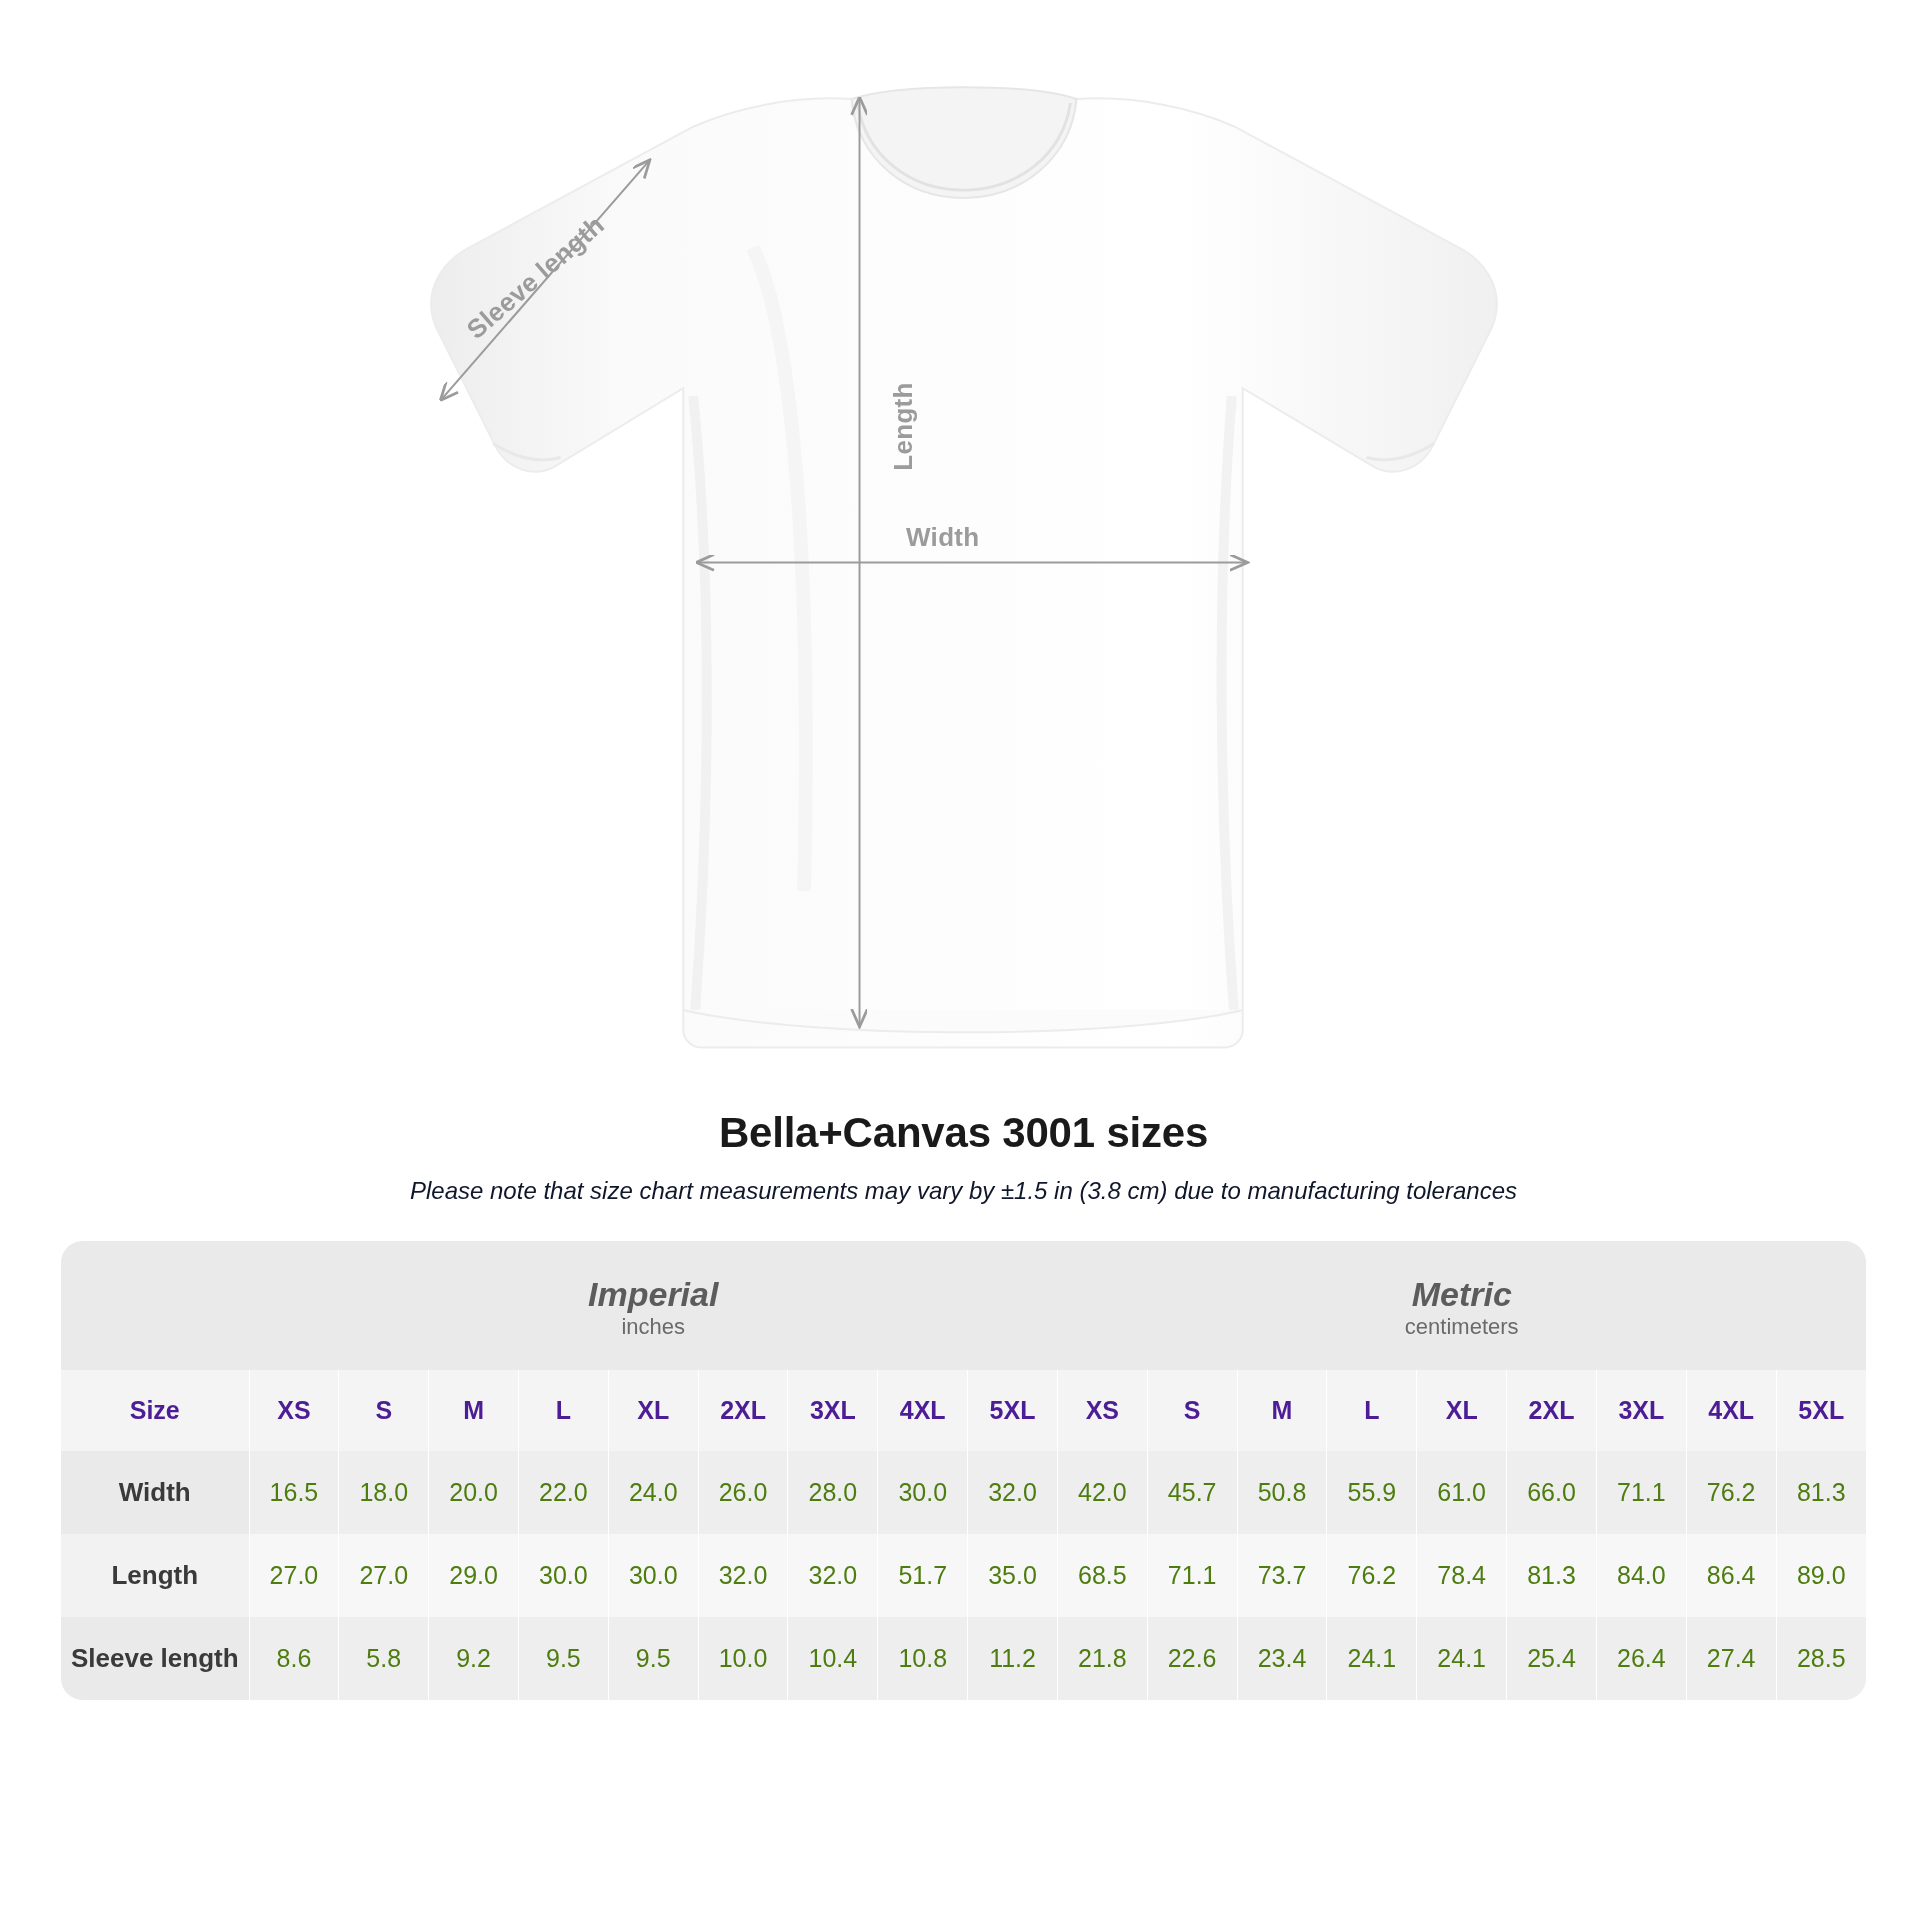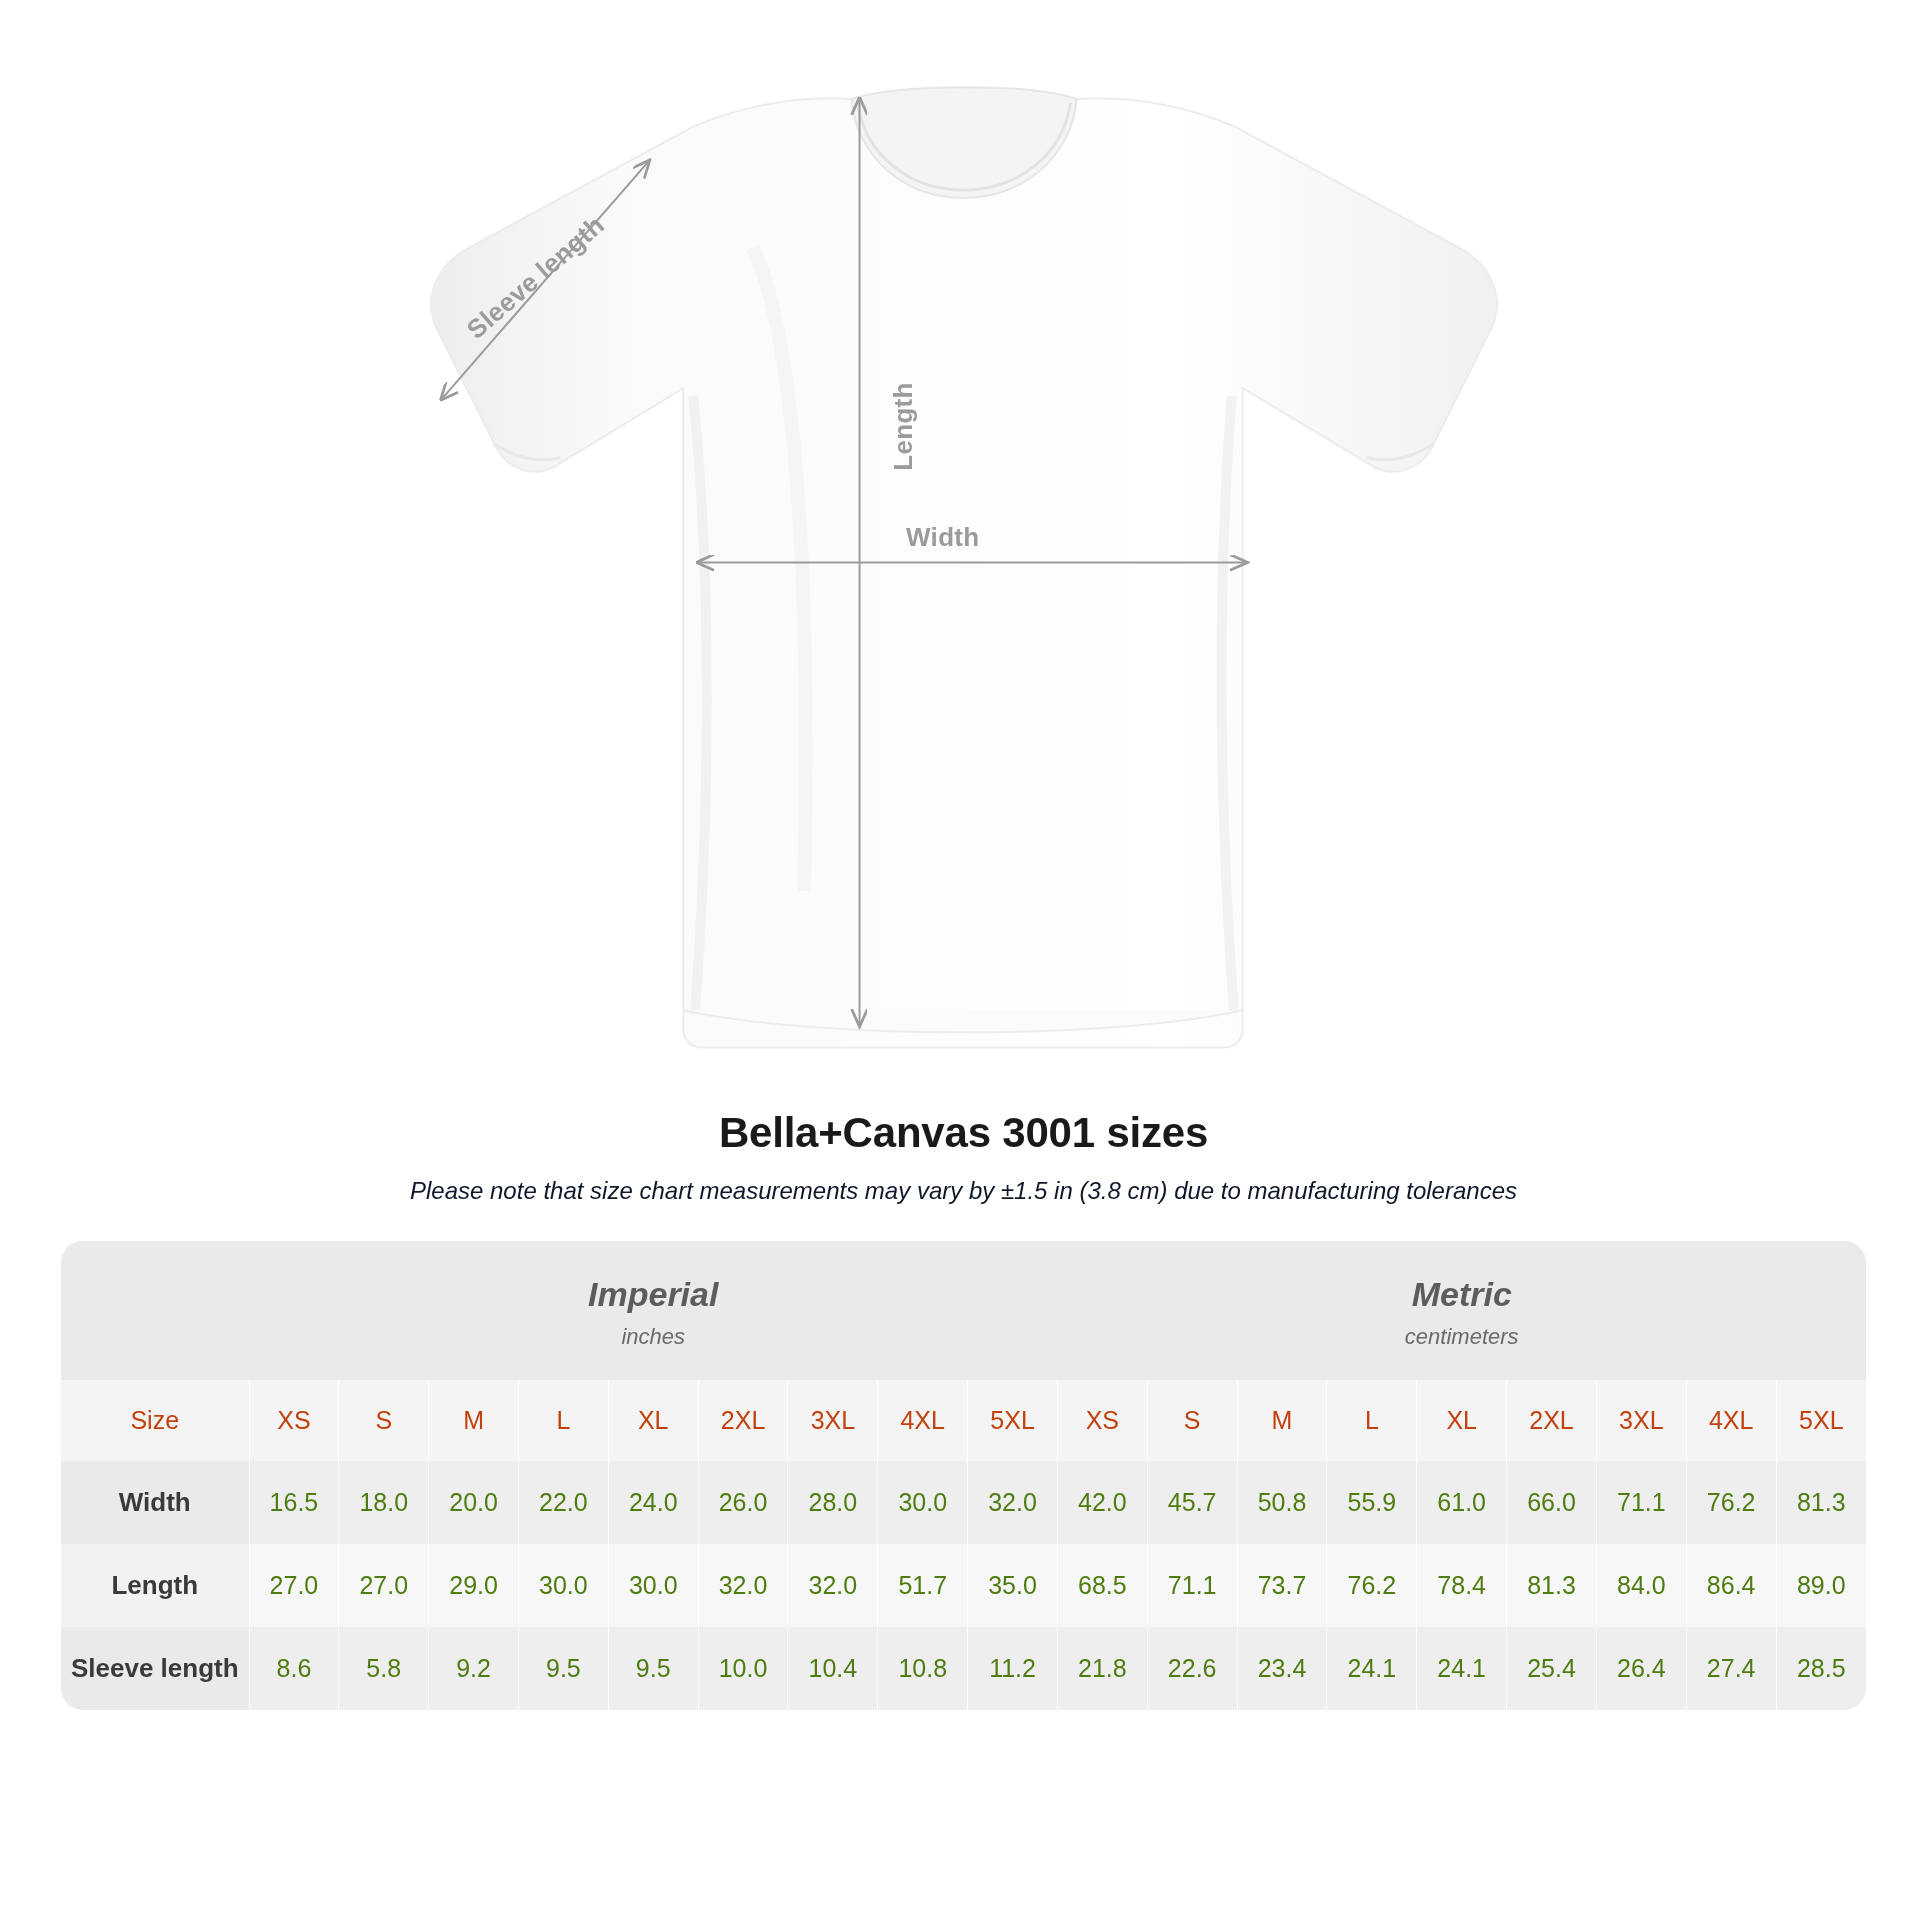--- a/index.html
+++ b/index.html
@@ -92,9 +92,8 @@
     color: #5c5c5c;
   }
   .group-unit {
-    margin-top: 10px;
+    margin-top: 0;
     font-size: 22px;
-    font-style: italic;
     color: #6a6a6a;
   }
   .blank-cell { background: #eaeaea; }

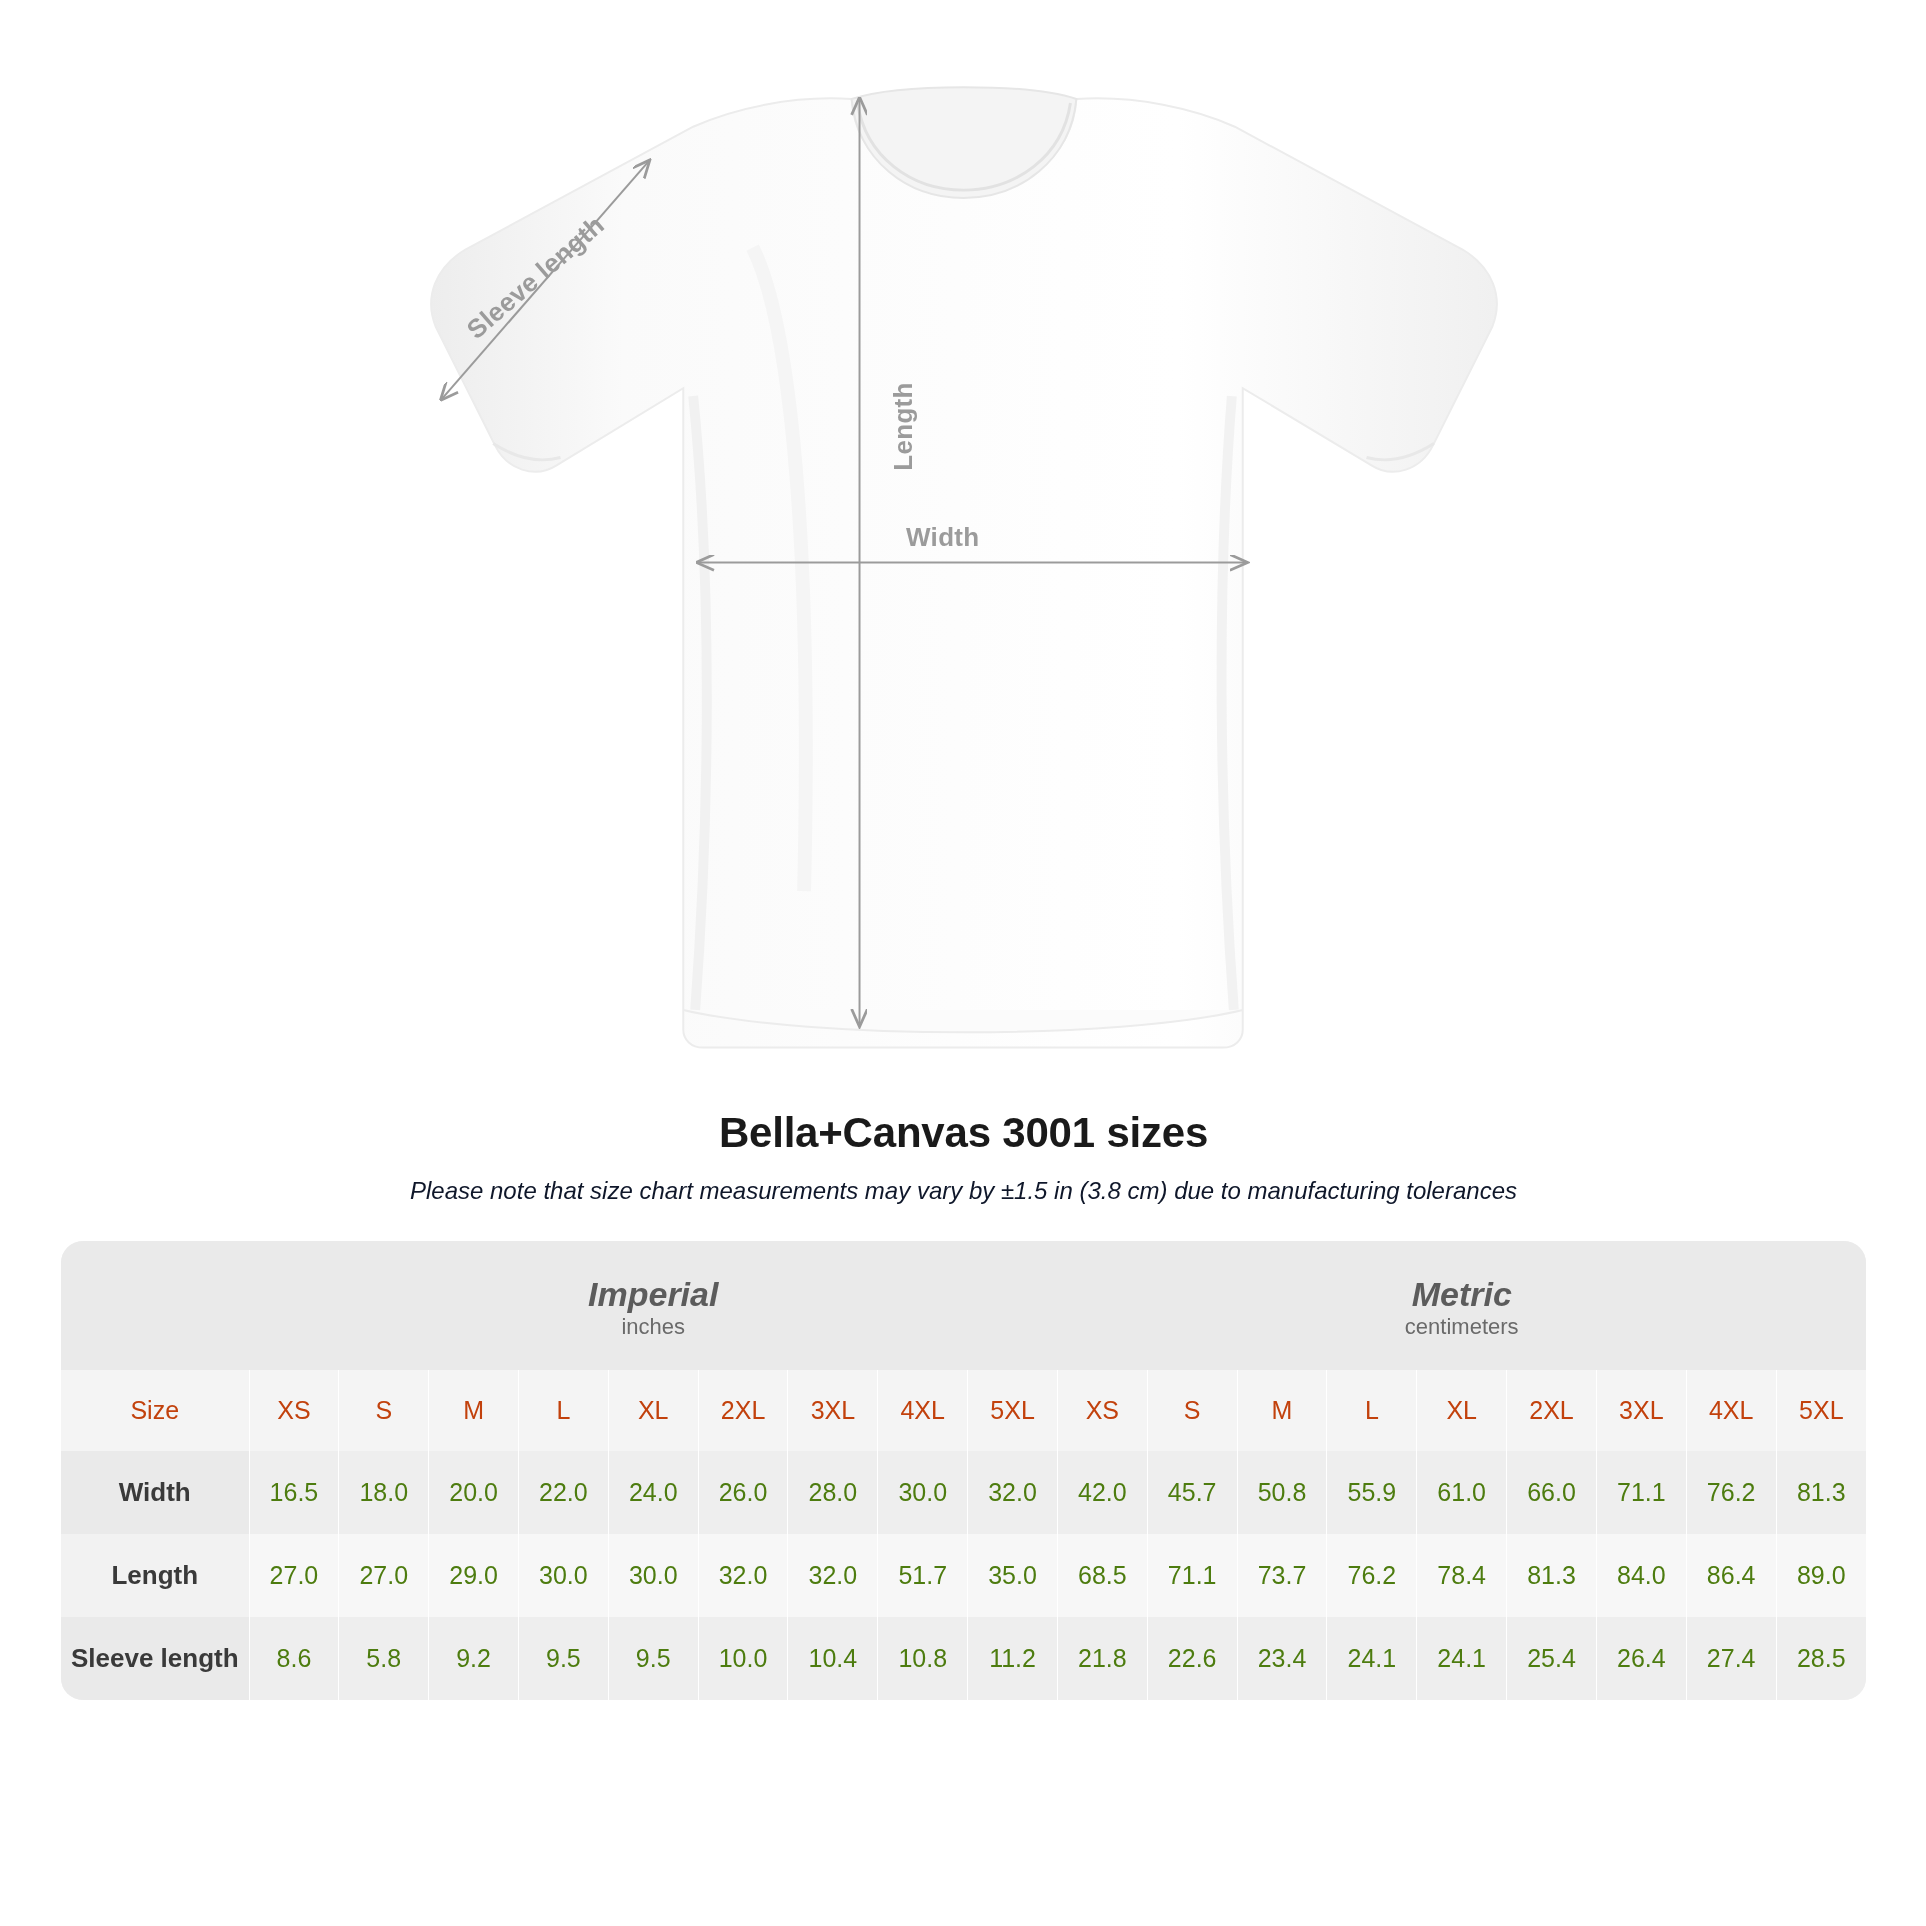--- a/index.html
+++ b/index.html
@@ -103,8 +103,8 @@
     background: #f4f4f4;
     padding: 26px 0;
     font-size: 25px;
-    font-weight: normal;
-    color: #c2410c;
+    font-weight: bold;
+    color: #4c1d95;
   }
   .row-sizes td.rowlabel { background: #f4f4f4; }
 

